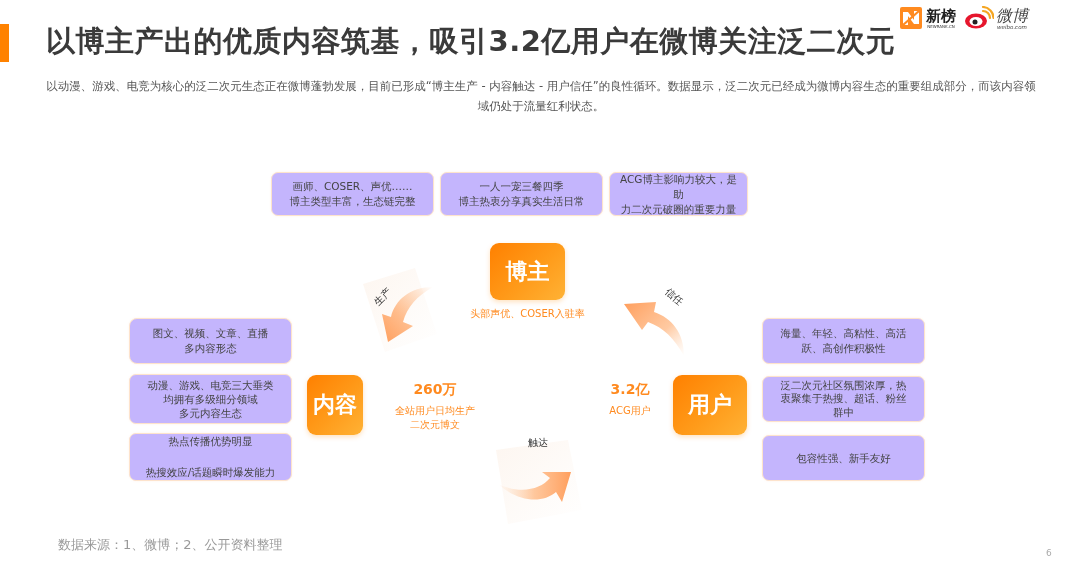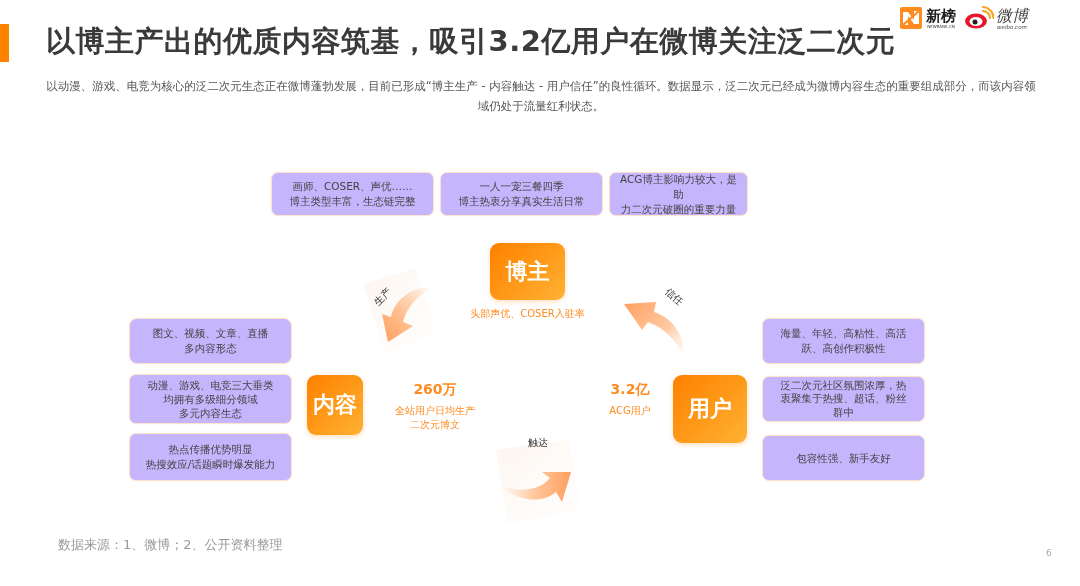--- a/index.html
+++ b/index.html
@@ -151,7 +151,7 @@
   <div class="num">3.2亿</div>
   <div class="desc" style="margin-top:6px;">ACG用户</div>
 </div>
-<div class="node" style="left:673px; top:375px; width:74px; height:68px;">
+<div class="node" style="left:673px; top:375px; width:74px; height:60px;">
   <span>用户</span>
 </div>
 

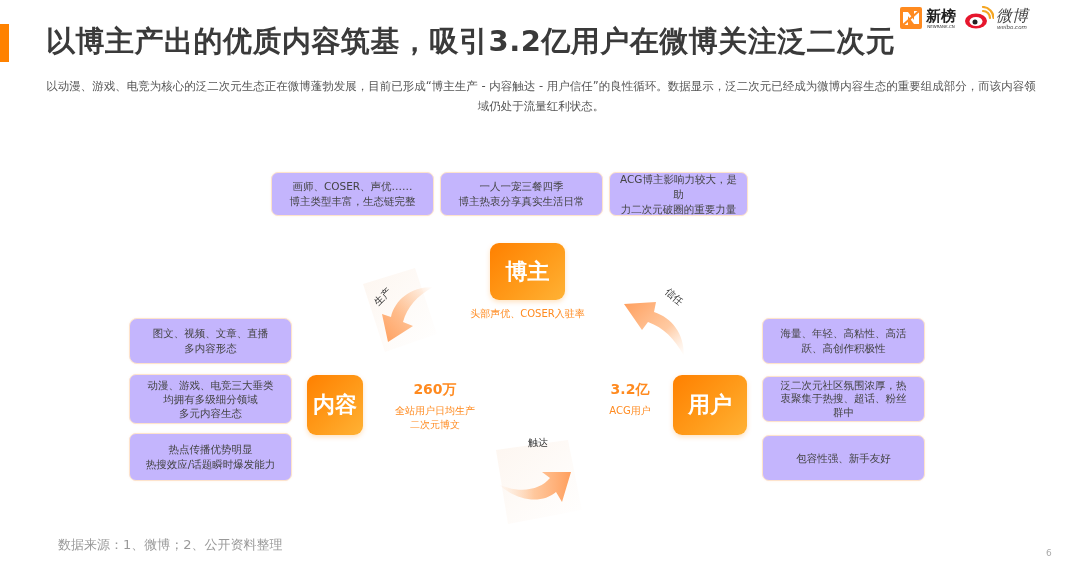--- a/index.html
+++ b/index.html
@@ -133,7 +133,7 @@
   <span>均拥有多级细分领域</span>
   <span>多元内容生态</span>
 </div>
-<div class="card" style="left:129px; top:433px; width:163px; height:48px; flex-direction:column;">
+<div class="card" style="left:129px; top:433px; width:163px; height:48px; flex-direction:column;justify-content:space-between;">
   <span>热点传播优势明显</span>
   <span>热搜效应/话题瞬时爆发能力</span>
 </div>

